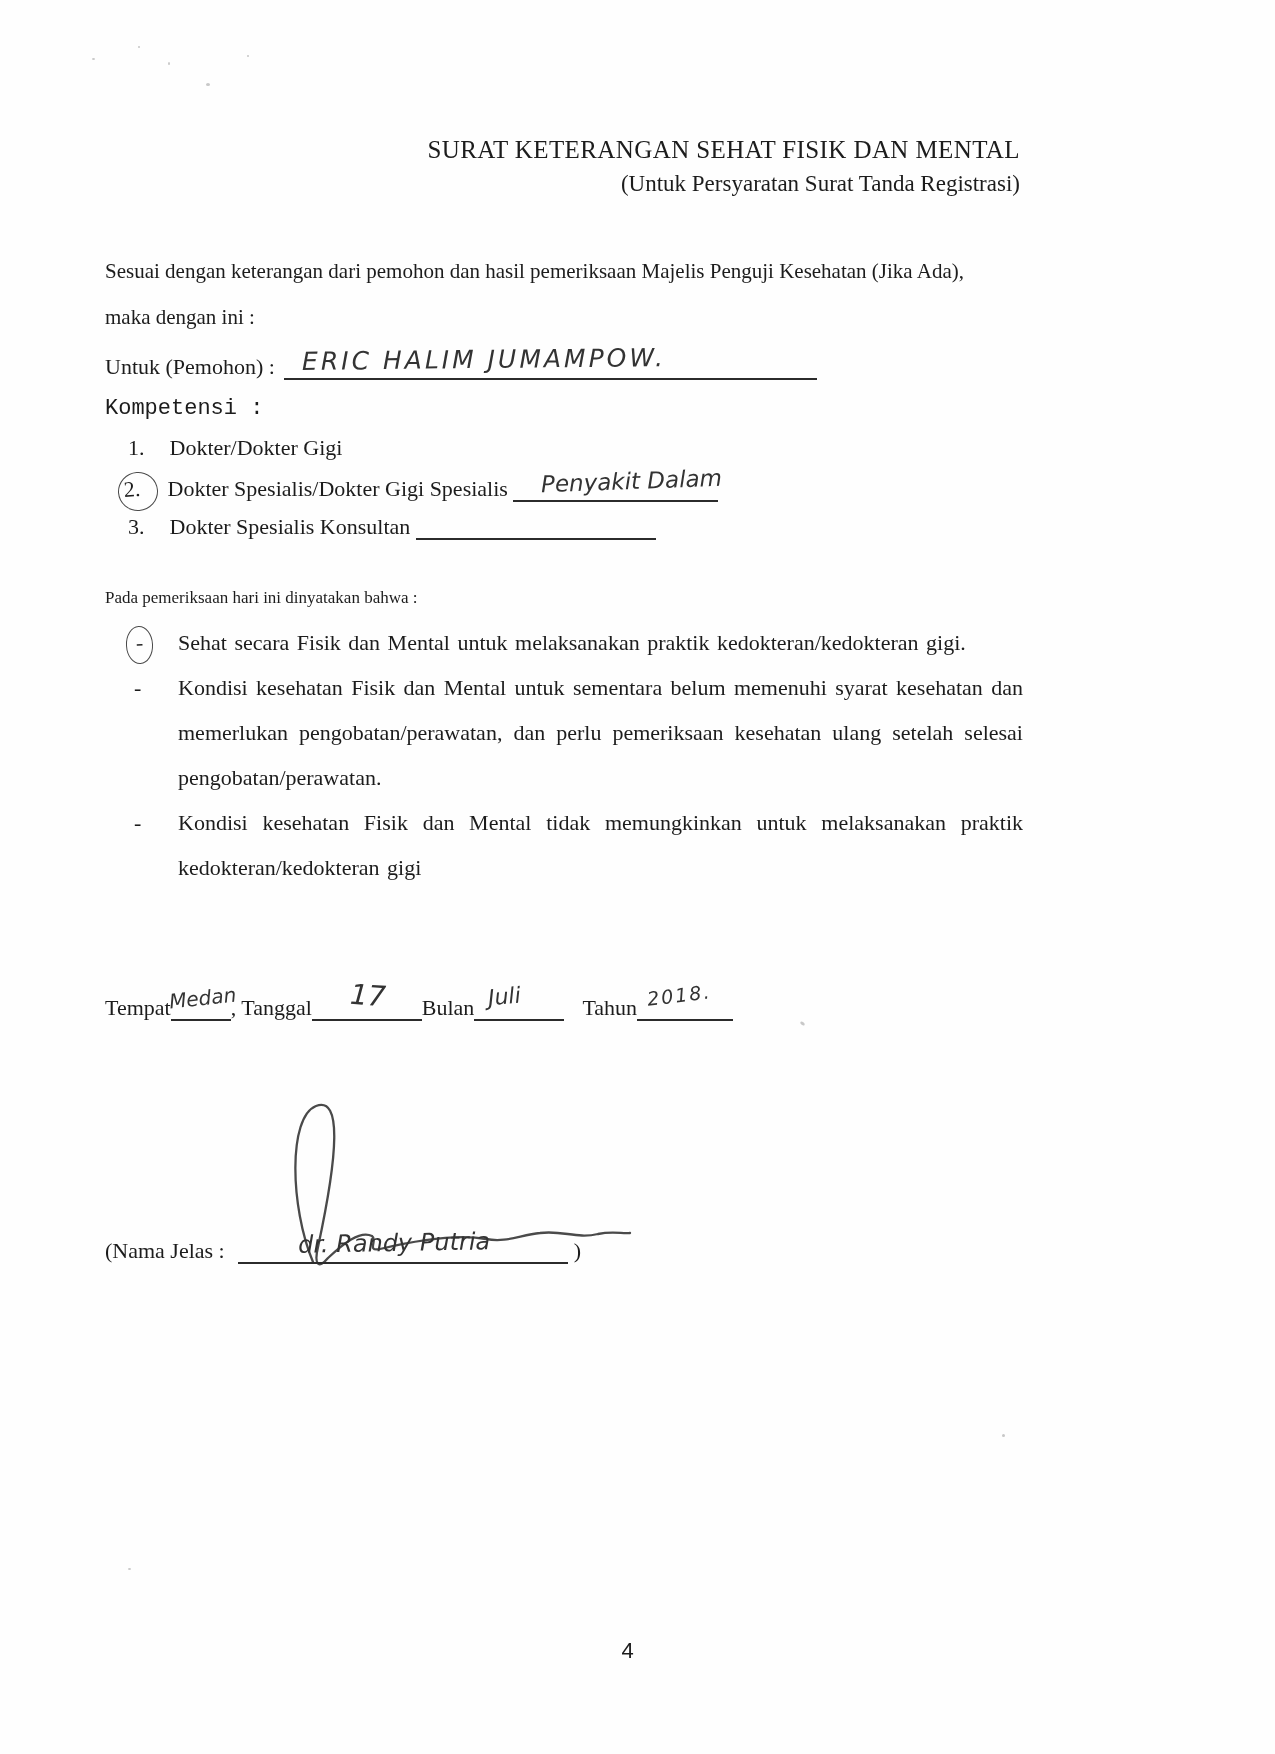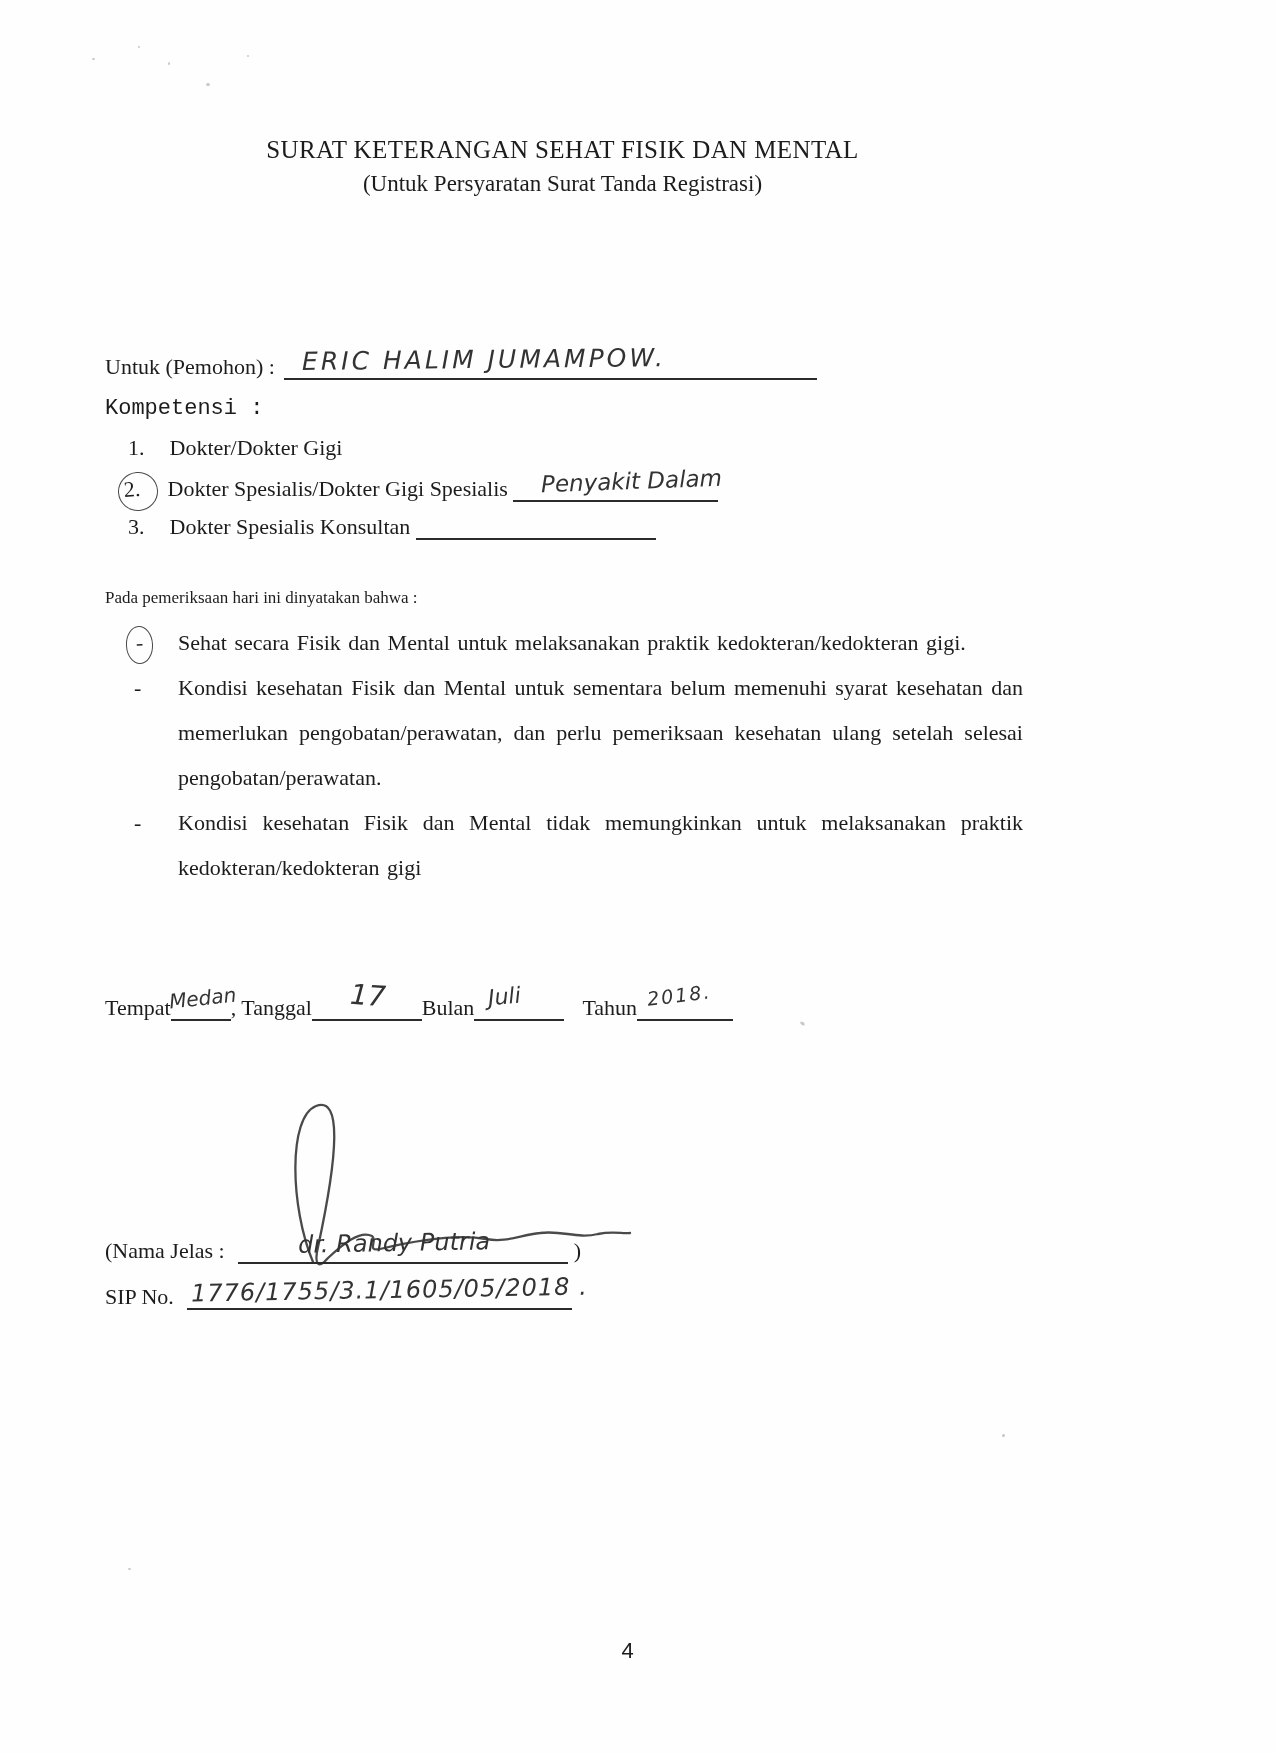--- a/index.html
+++ b/index.html
@@ -13,7 +13,7 @@
     overflow:hidden;
   }
   
-  .title-block{position:absolute;top:136px;left:105px;width:915px;text-align:center;}
+  .title-block{position:absolute;top:136px;left:105px;width:915px;text-align:right;}
   .title1{font-size:25px;letter-spacing:.4px;}
   .title2{font-size:23px;margin-top:7px;}
 

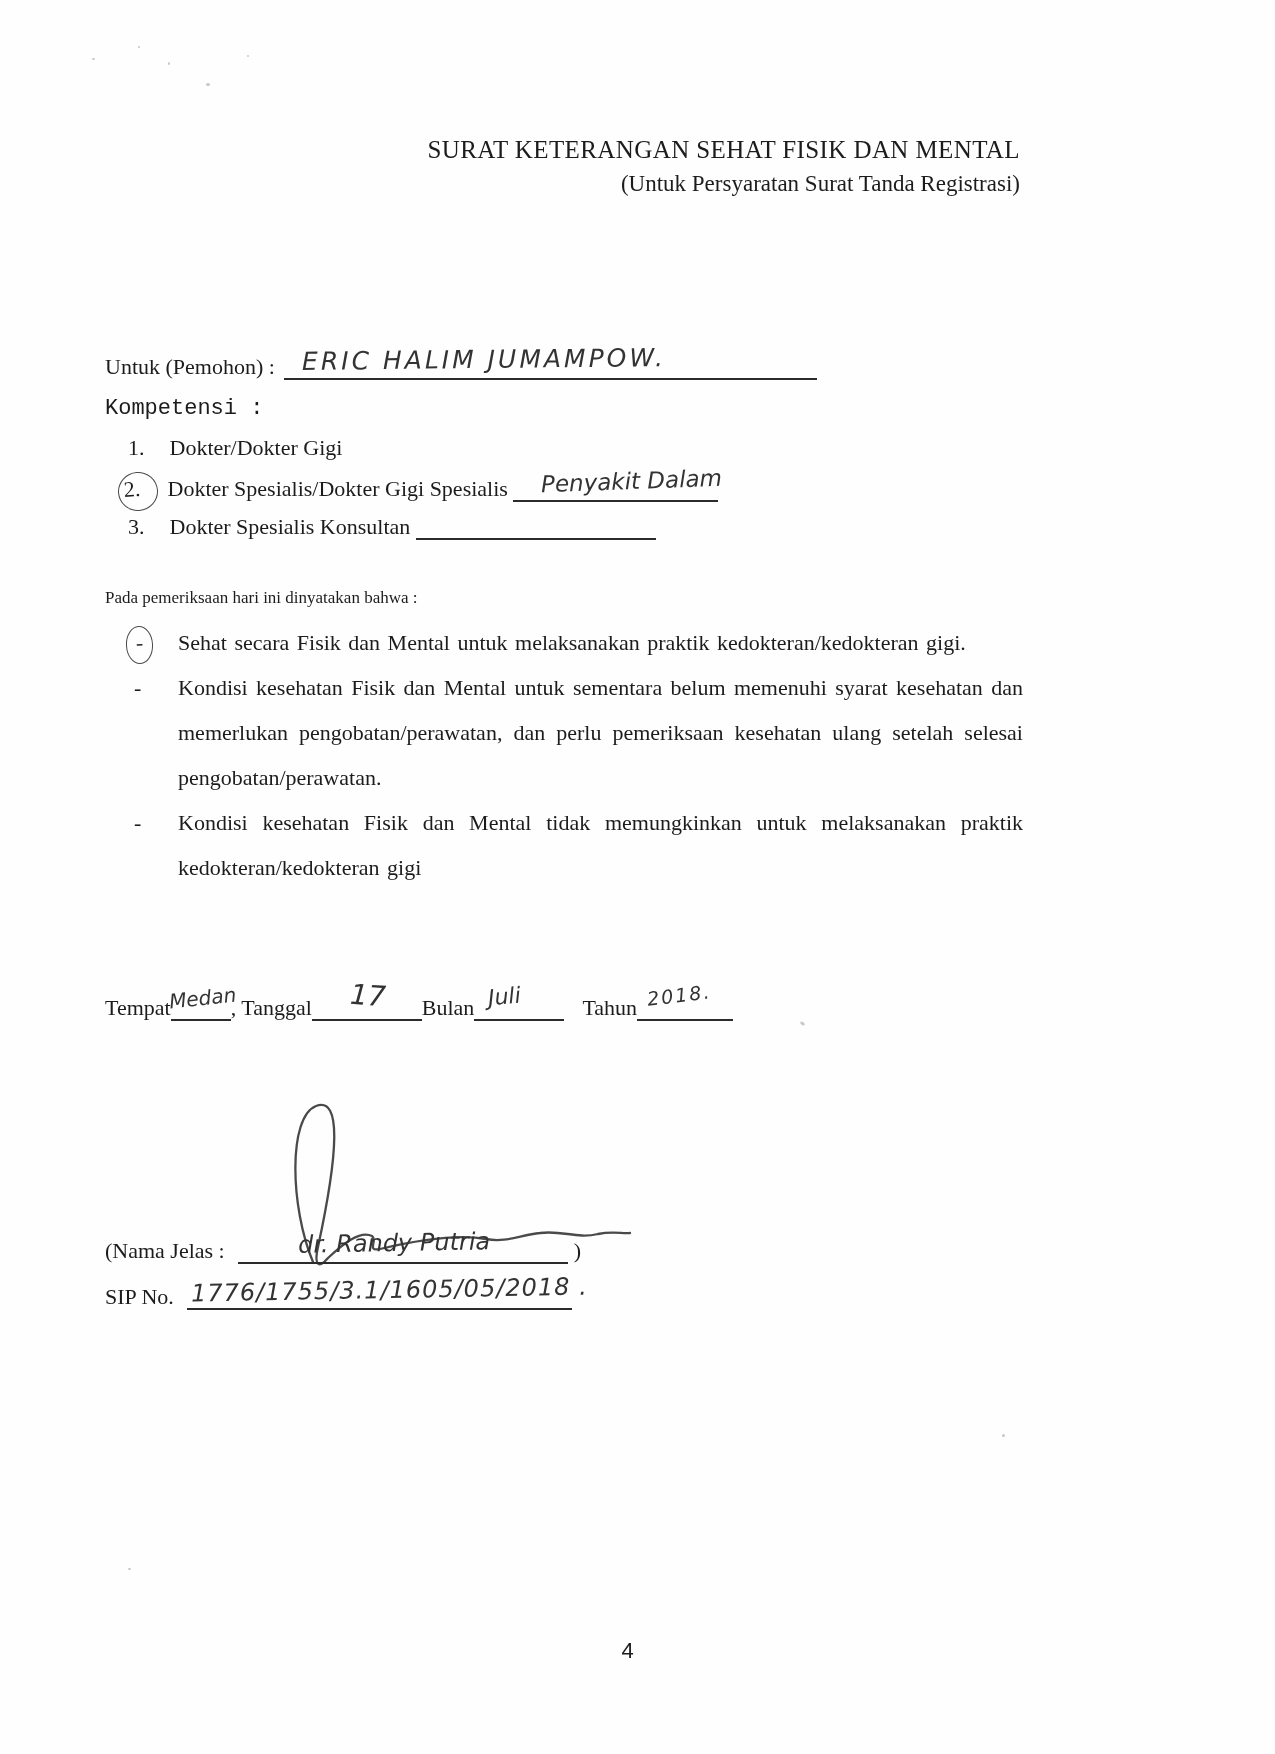--- a/index.html
+++ b/index.html
@@ -93,6 +93,10 @@
     <div class="title2">(Untuk Persyaratan Surat Tanda Registrasi)</div>
   </div>
 
+  <div class="intro">
+    <div>Sesuai dengan keterangan dari pemohon dan hasil pemeriksaan Majelis Penguji Kesehatan (Jika Ada),</div>
+    <div>maka dengan ini :</div>
+  </div>
 
   <div class="line-row" style="top:352px;">
     <span>Untuk (Pemohon) :</span>

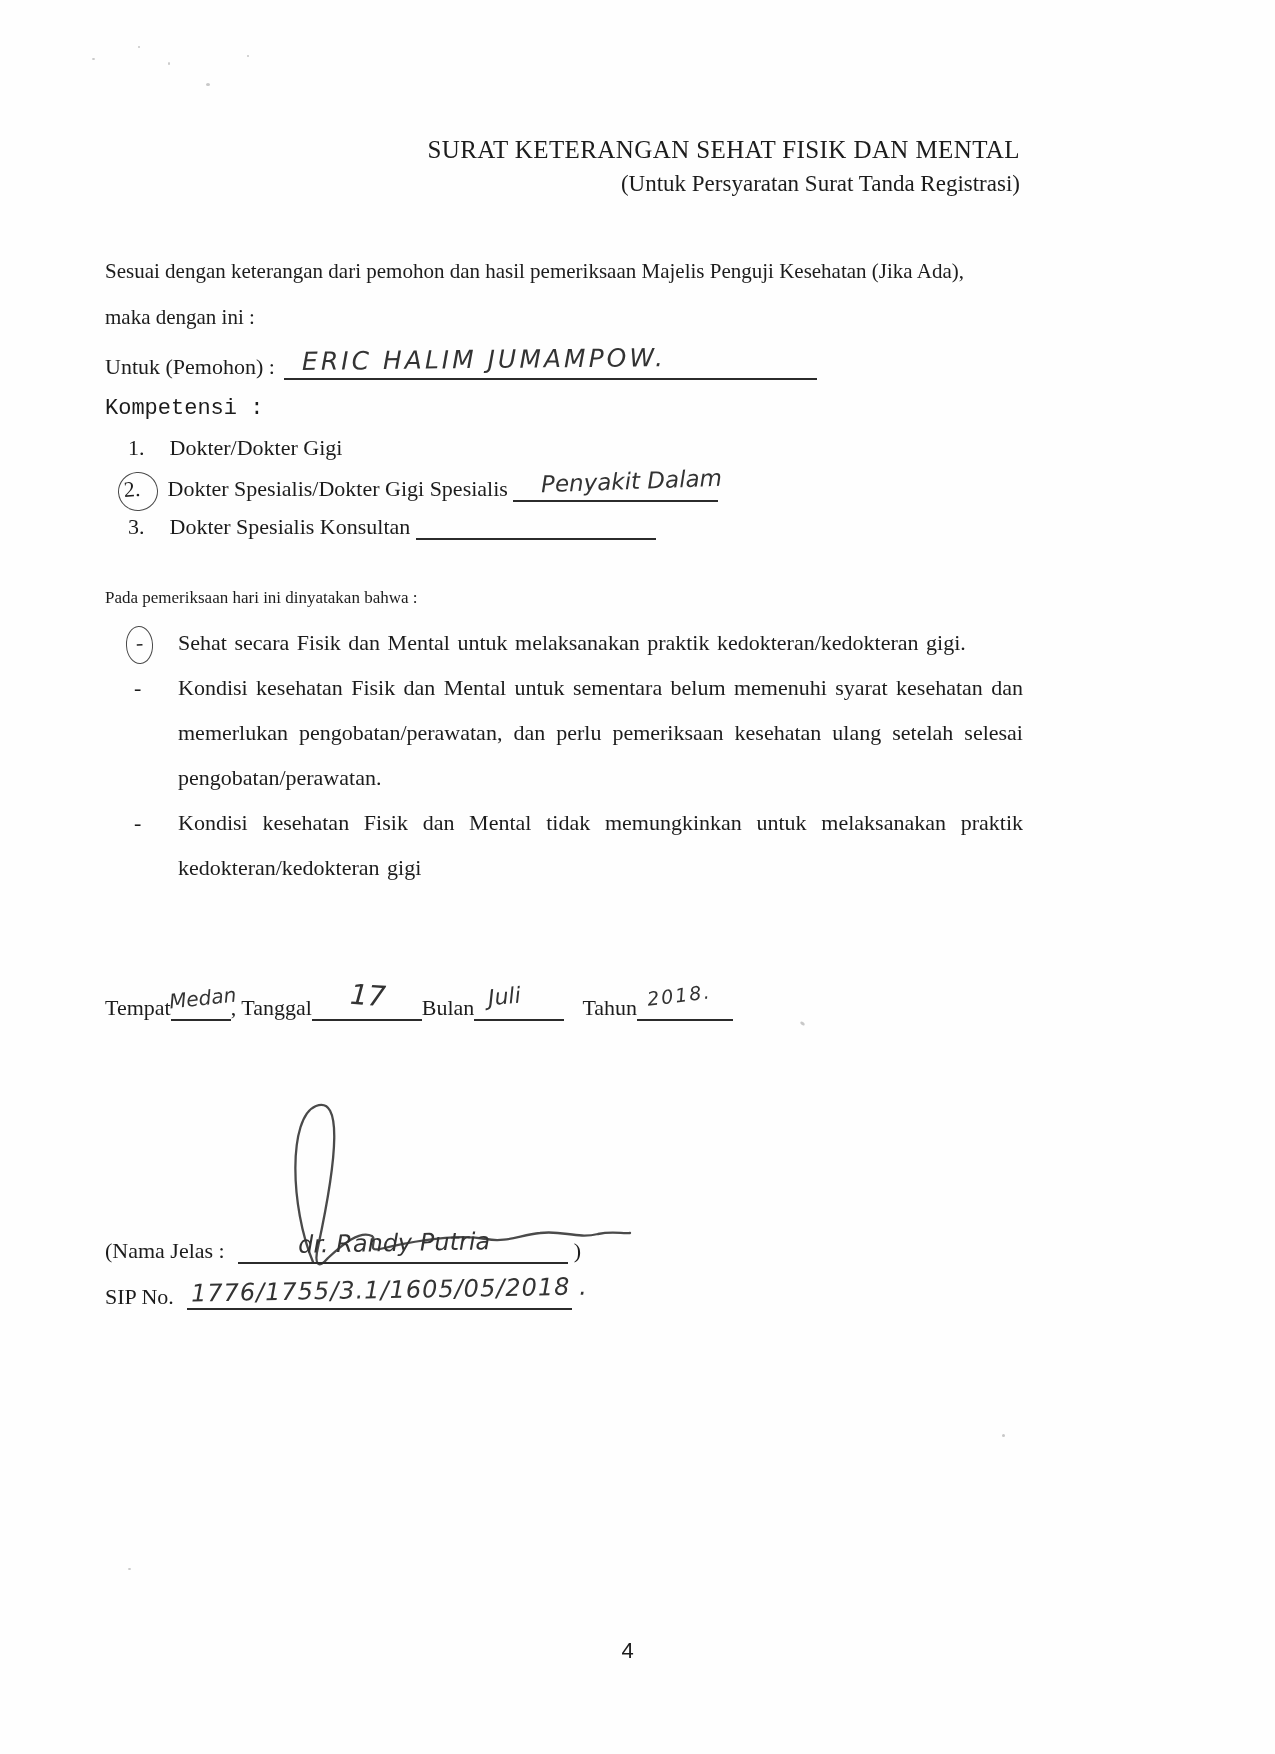--- a/index.html
+++ b/index.html
@@ -162,12 +162,6 @@
     <span>)</span>
   </div>
 
-  <div class="line-row sip-row">
-    <span>SIP No.</span>
-    <span class="blank" style="width:385px;margin-left:8px;">
-      <span class="hw hw-sip">1776/1755/3.1/1605/05/2018 .</span>
-    </span>
-  </div>
 
   <div class="page-num">4</div>
 

